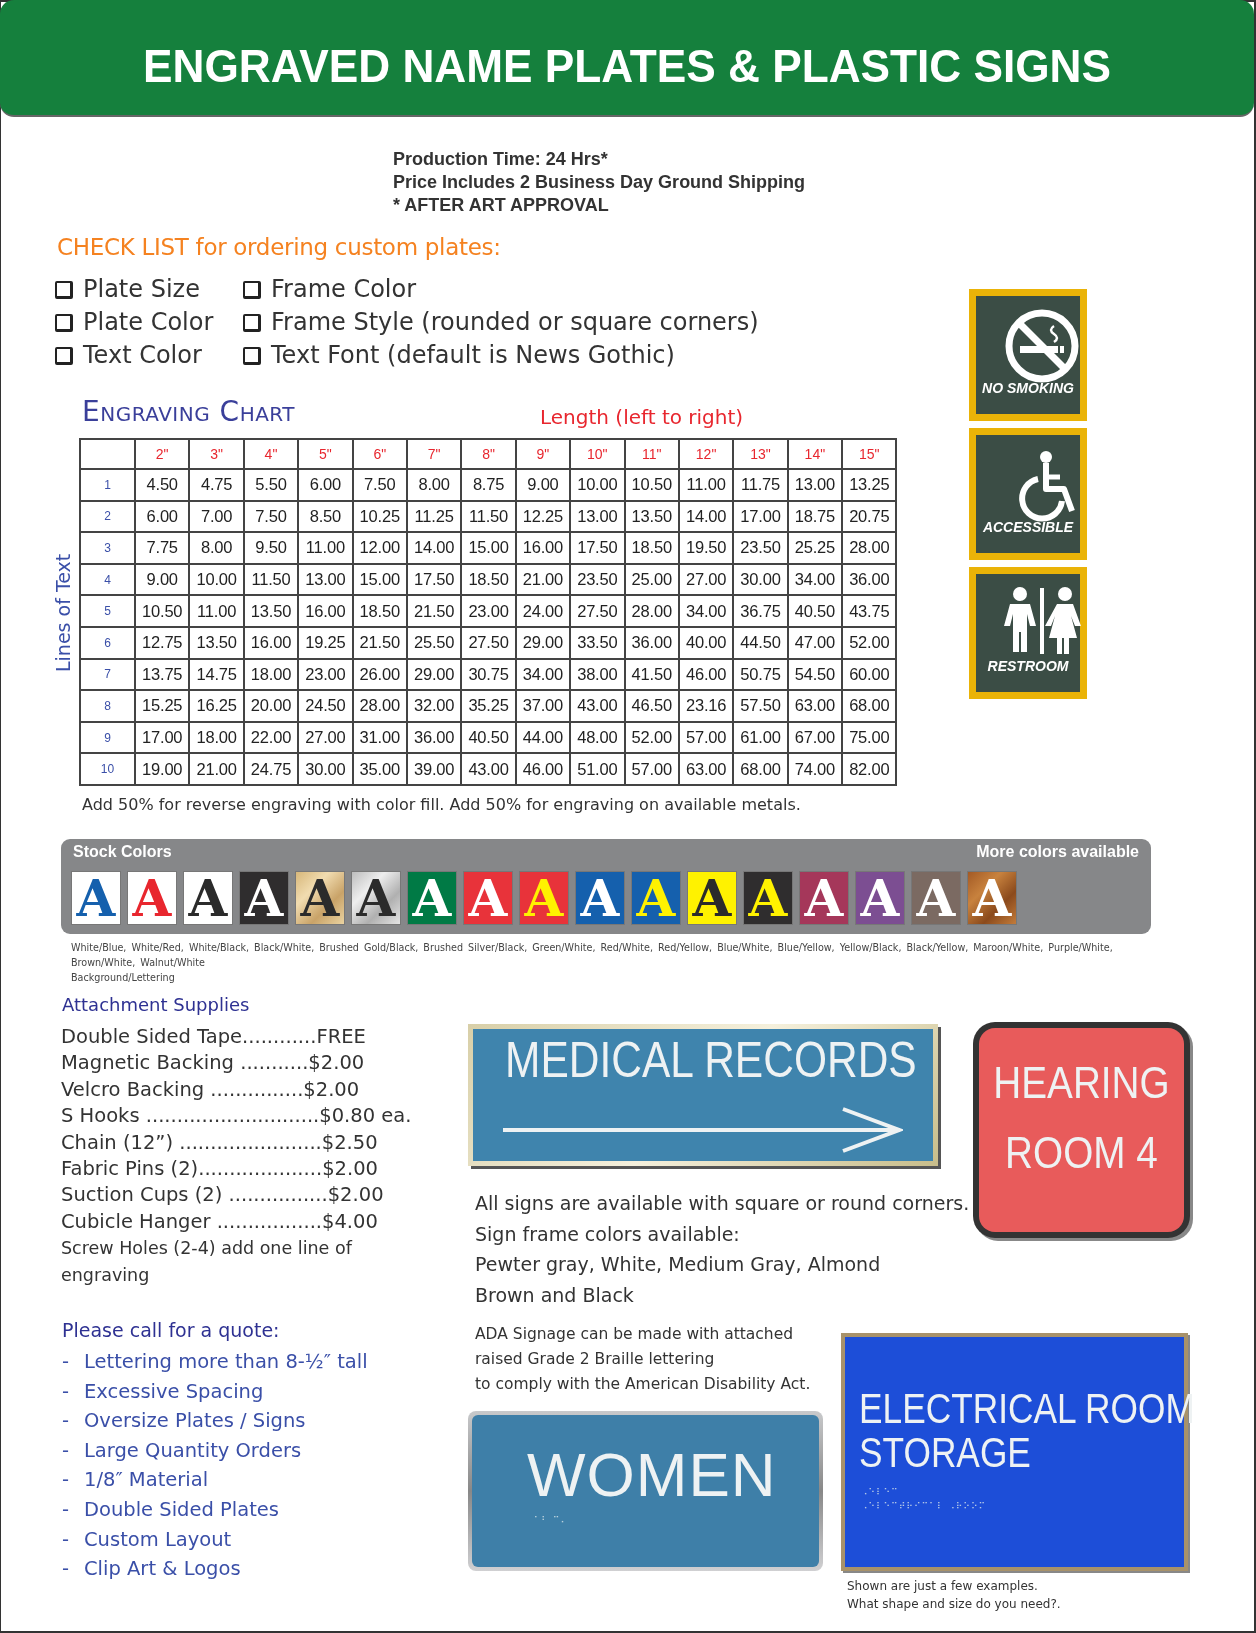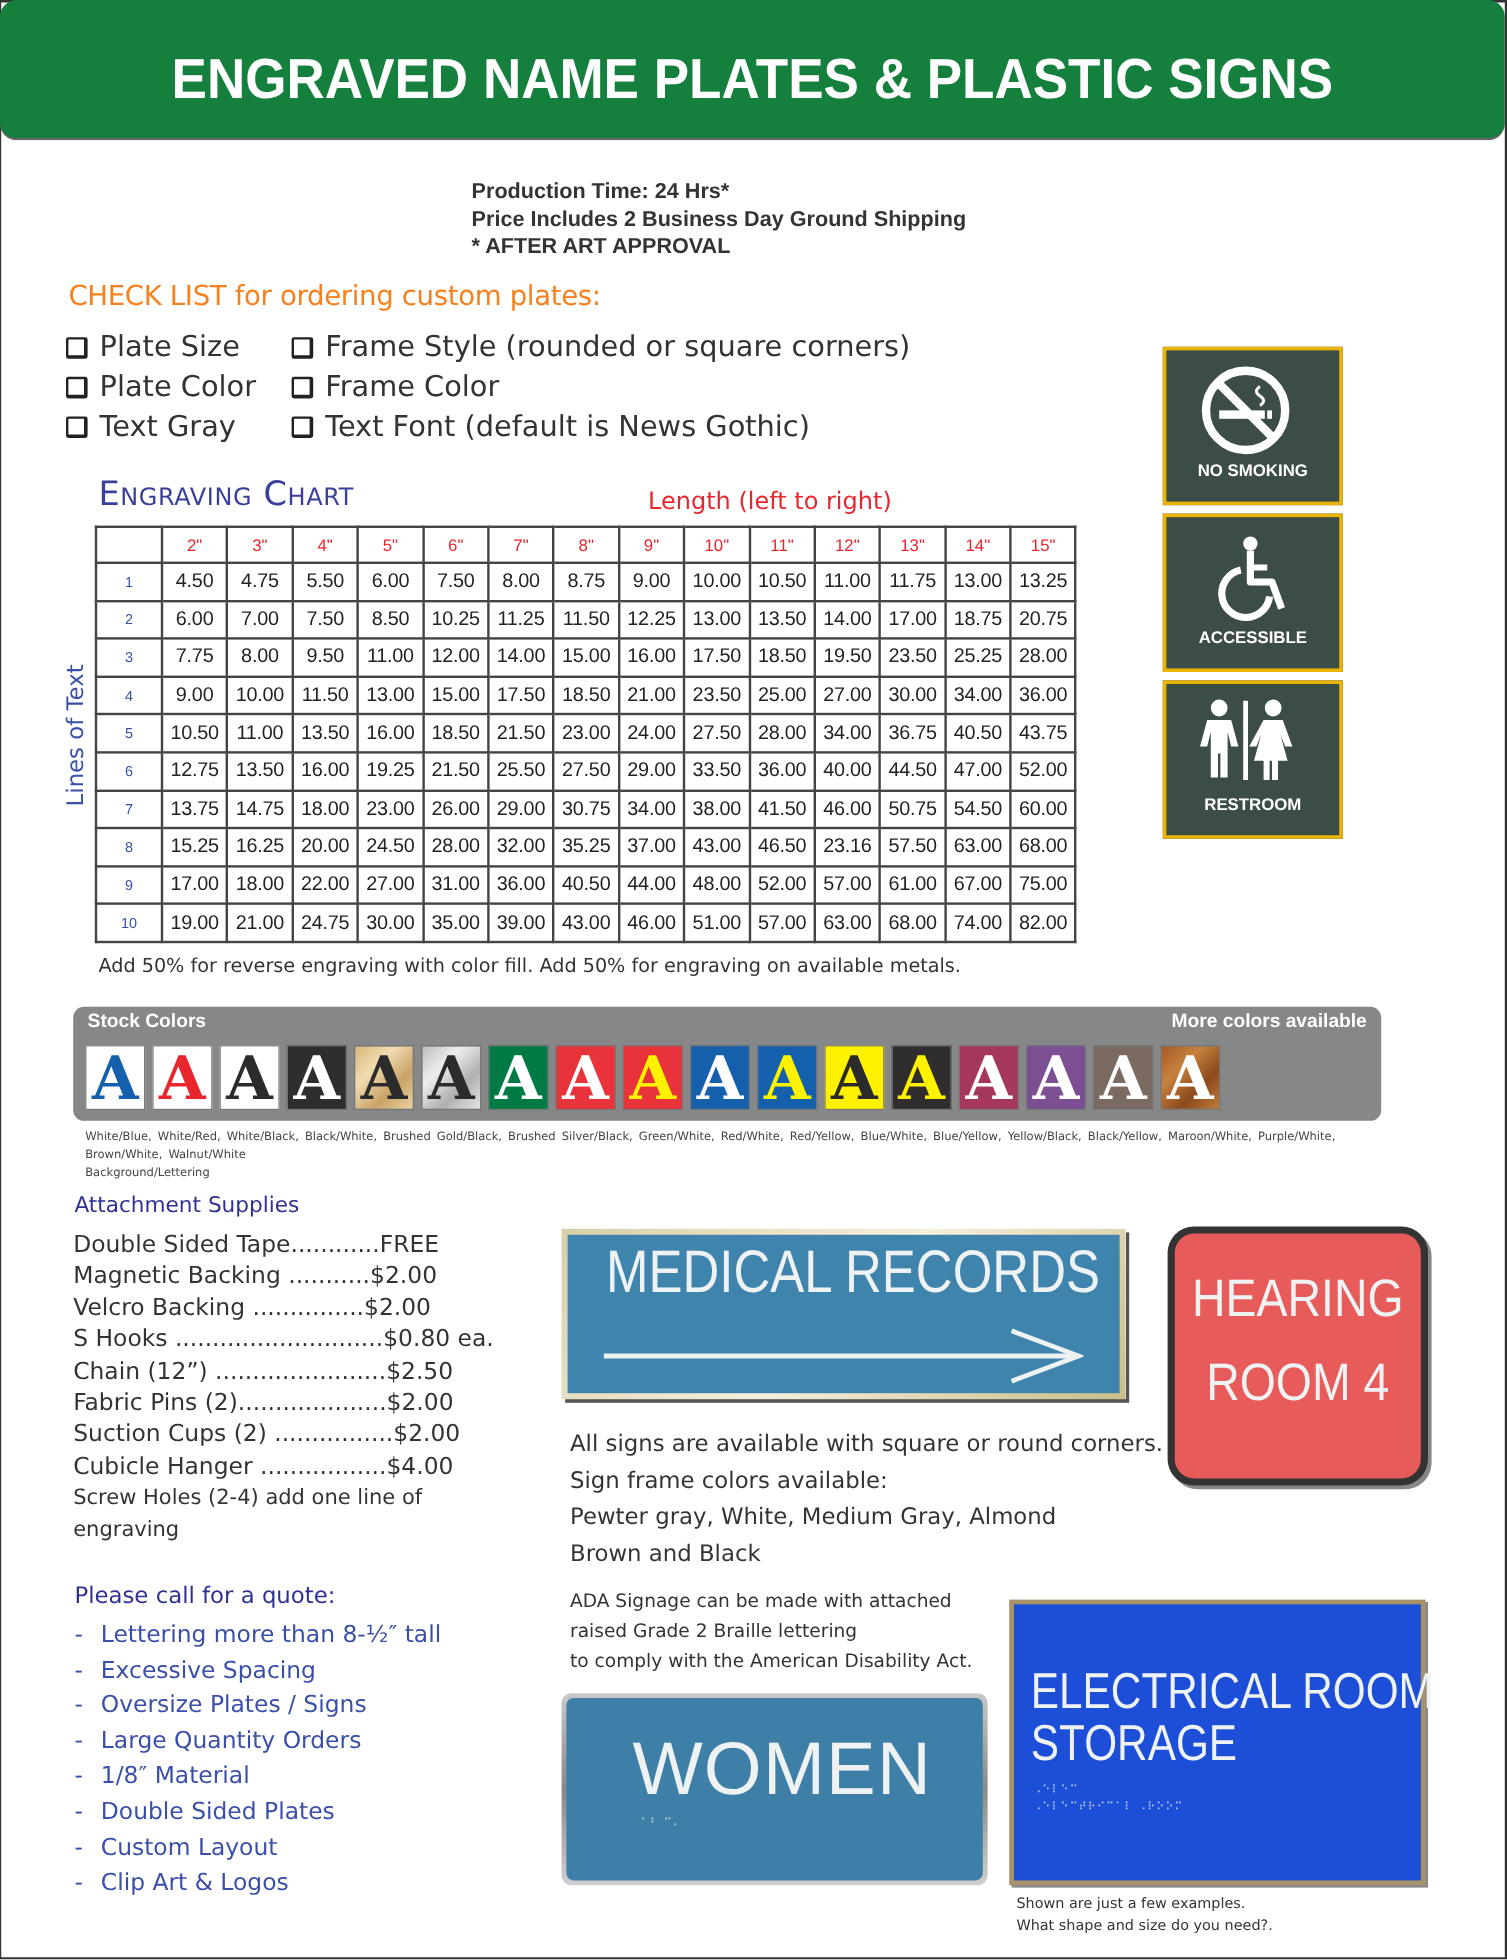--- a/index.html
+++ b/index.html
@@ -105,11 +105,11 @@
   <div class="cl-col" style="left:188px;">
     <div class="cl-item">
         <span class="box"></span>
+        <span>Frame Color</span>
+      </div>
+    <div class="cl-item">
+        <span class="box"></span>
         <span>Frame Style (rounded or square corners)</span>
-      </div>
-    <div class="cl-item">
-        <span class="box"></span>
-        <span>Frame Color</span>
       </div>
     <div class="cl-item">
         <span class="box"></span>

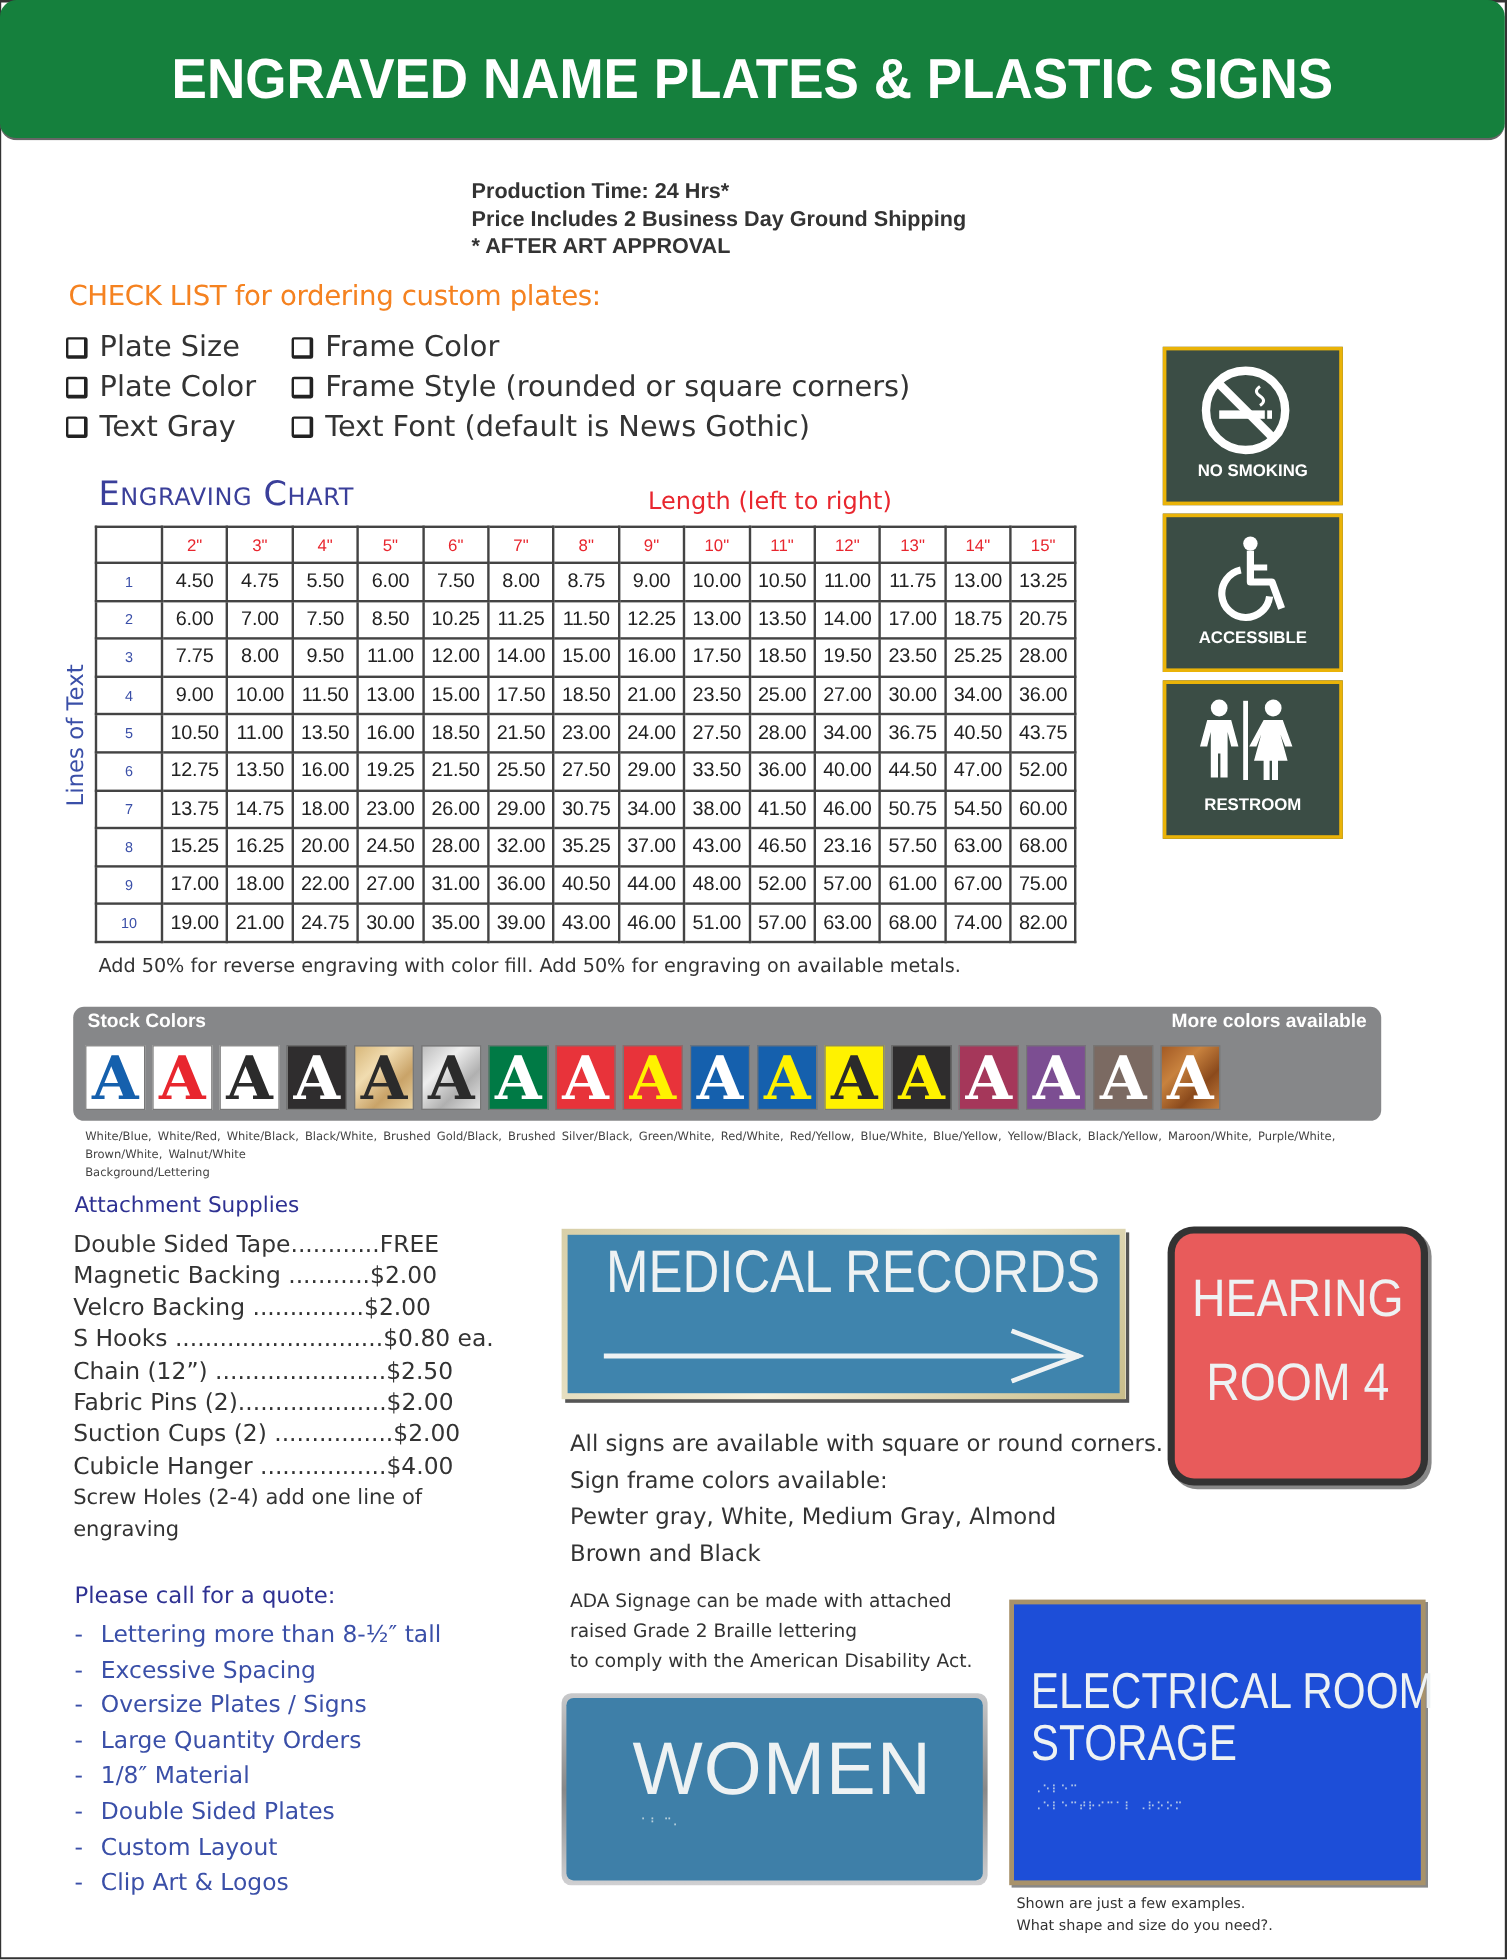--- a/index.html
+++ b/index.html
@@ -99,7 +99,7 @@
       </div>
     <div class="cl-item">
         <span class="box"></span>
-        <span>Text Gray</span>
+        <span>Text Color</span>
       </div>
   </div>
   <div class="cl-col" style="left:188px;">

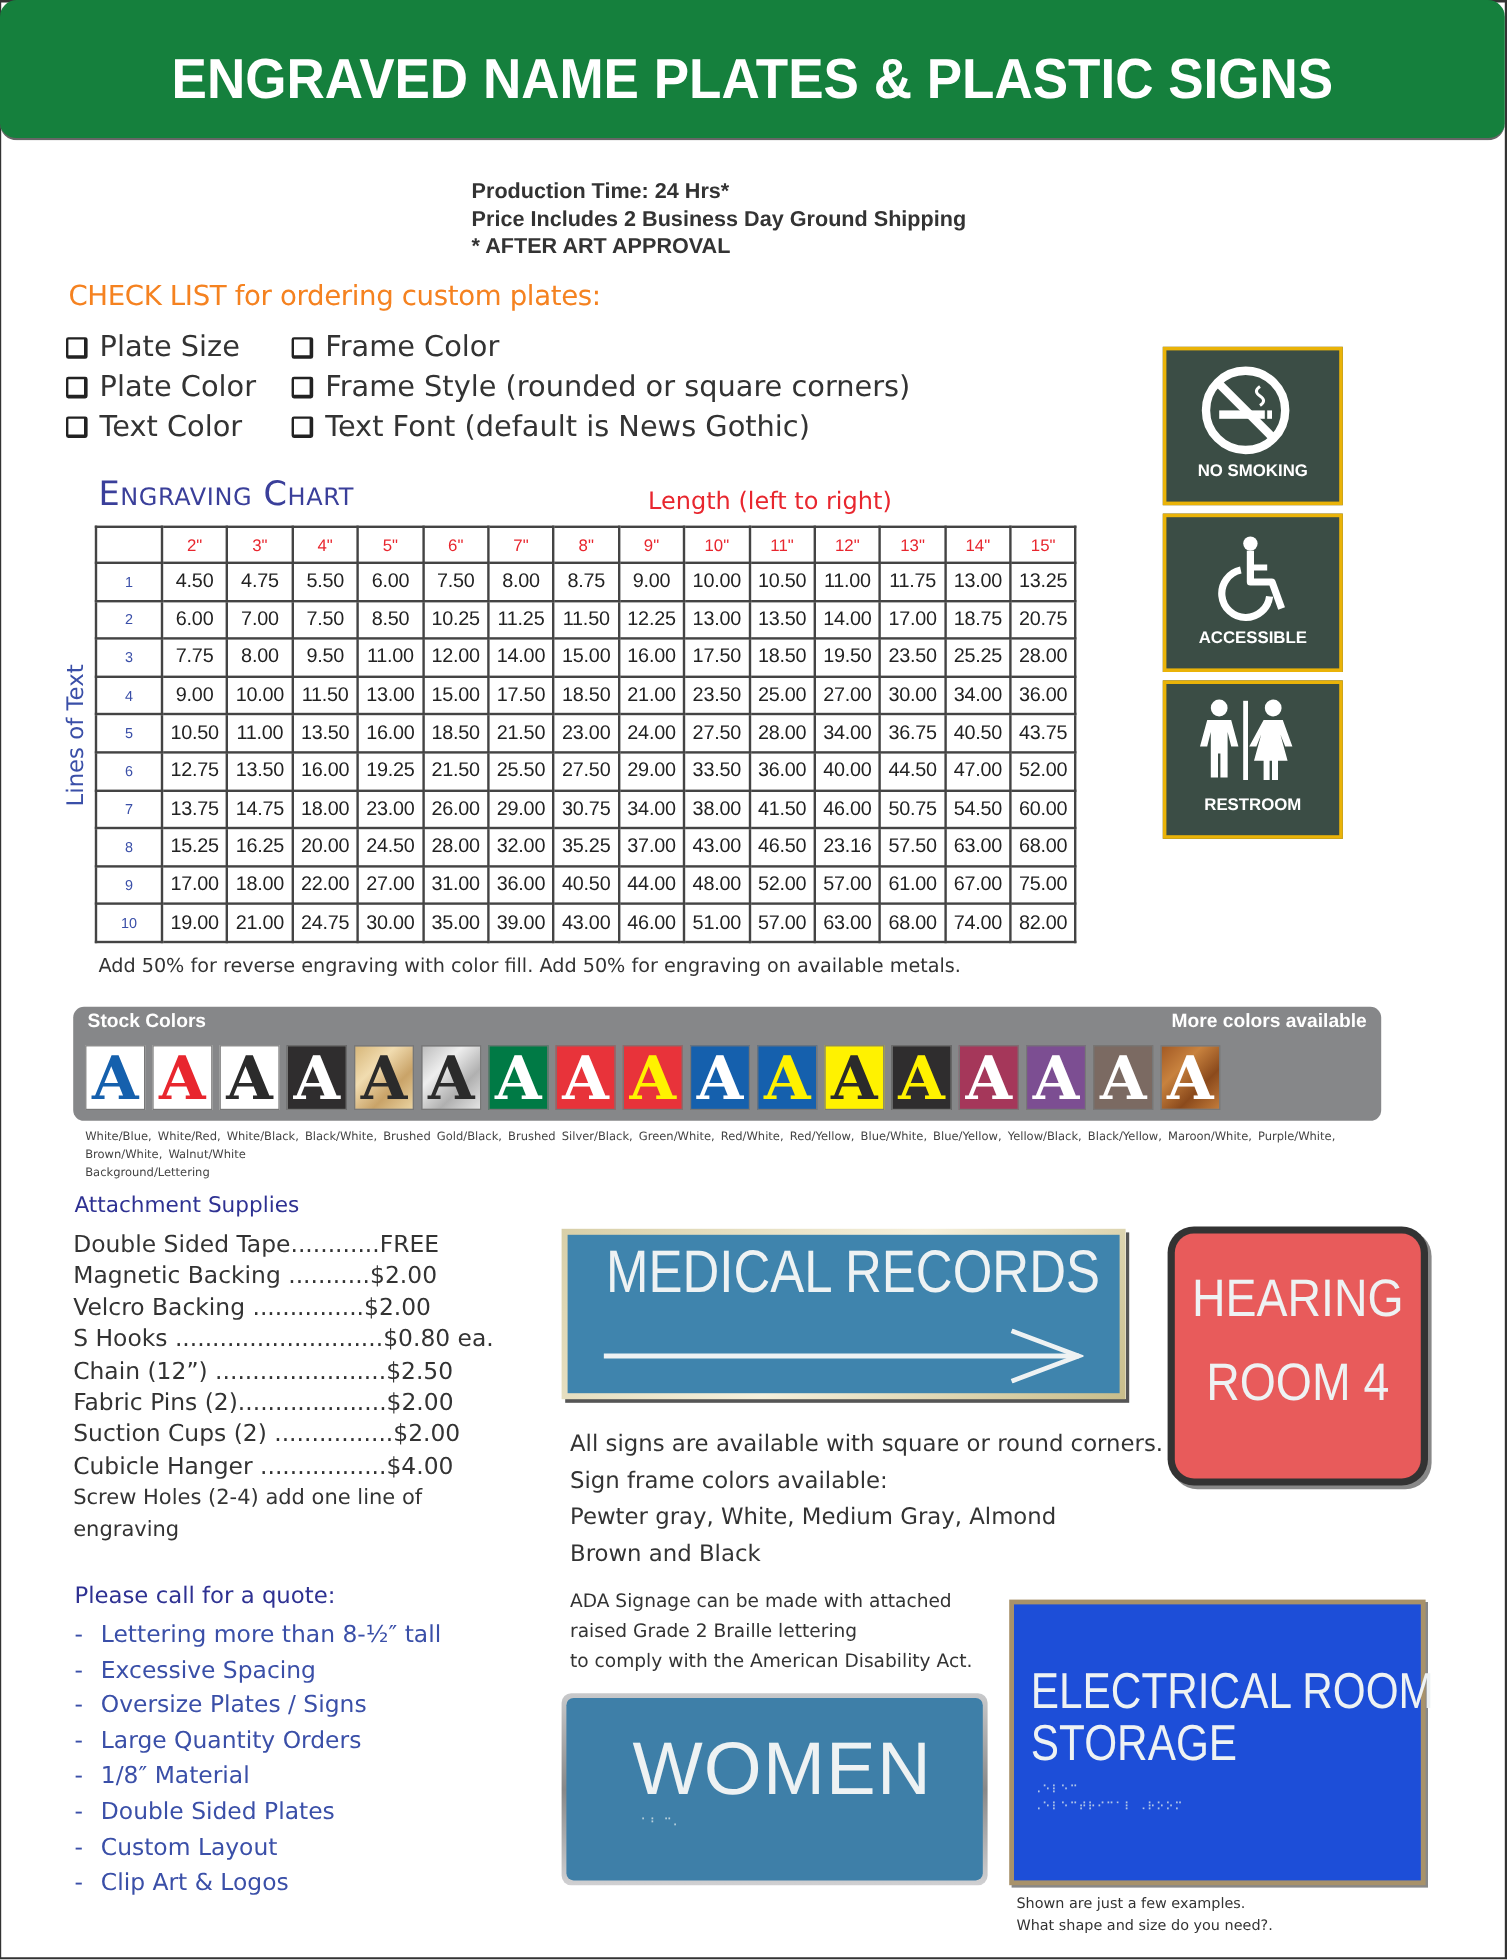--- a/index.html
+++ b/index.html
@@ -66,7 +66,7 @@
   .examples { position: absolute; left: 847px; top: 1577px; font-size: 12px; color: #333; line-height: 18px; }
 
   .ada-col { position: absolute; left: 969px; top: 289px; width: 136px; }
-  .ada-sign { width: 150px; height: 132px; background: #3b4d45; position: relative; margin-bottom: 7px; border: 3px solid #eab308; }
+  .ada-sign { width: 118px; height: 132px; background: #3b4d45; position: relative; margin-bottom: 7px; border: 7px solid #eab308; font-style: italic; }
   .ada-sign .lbl { position: absolute; bottom: 18px; width: 100%; text-align: center; color: #fff; font-family: "Liberation Sans", sans-serif; font-weight: bold; font-size: 14px; }
   .ada-sign svg { position: absolute; left: 0; top: 0; }
   .braille { position: absolute; color: #d9e6ea; font-size: 9px; letter-spacing: 1px; opacity: 0.8; font-family: "DejaVu Sans", sans-serif; }

